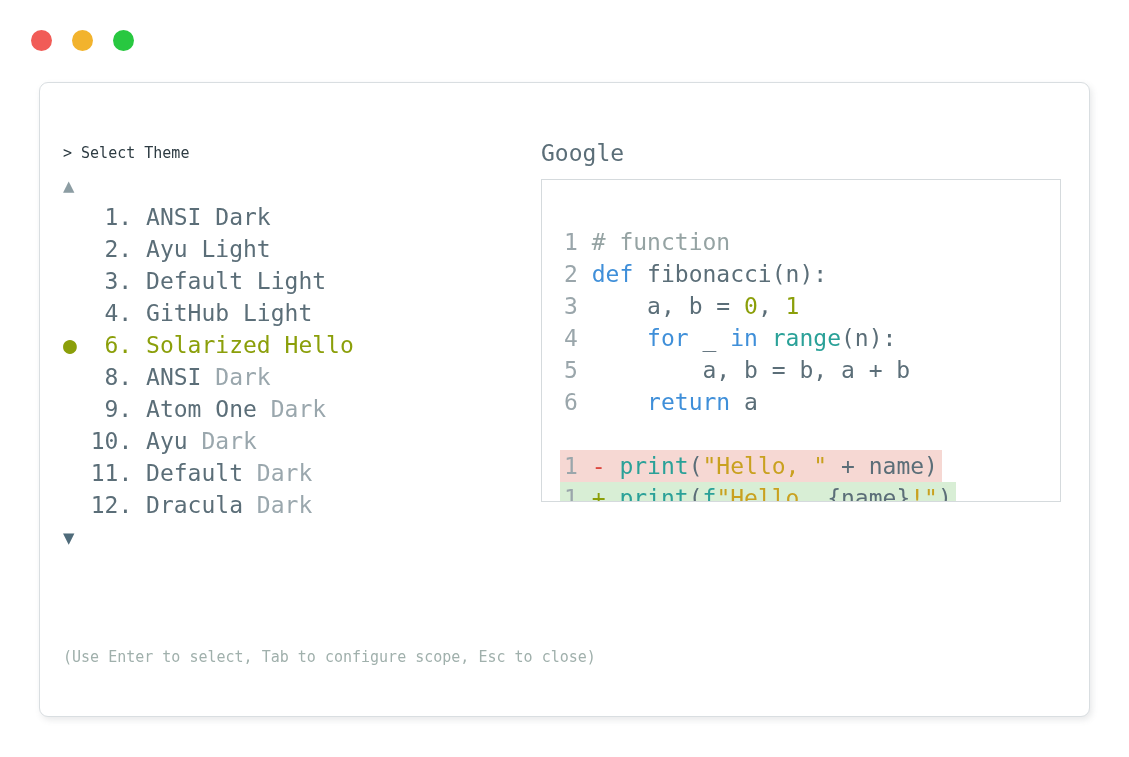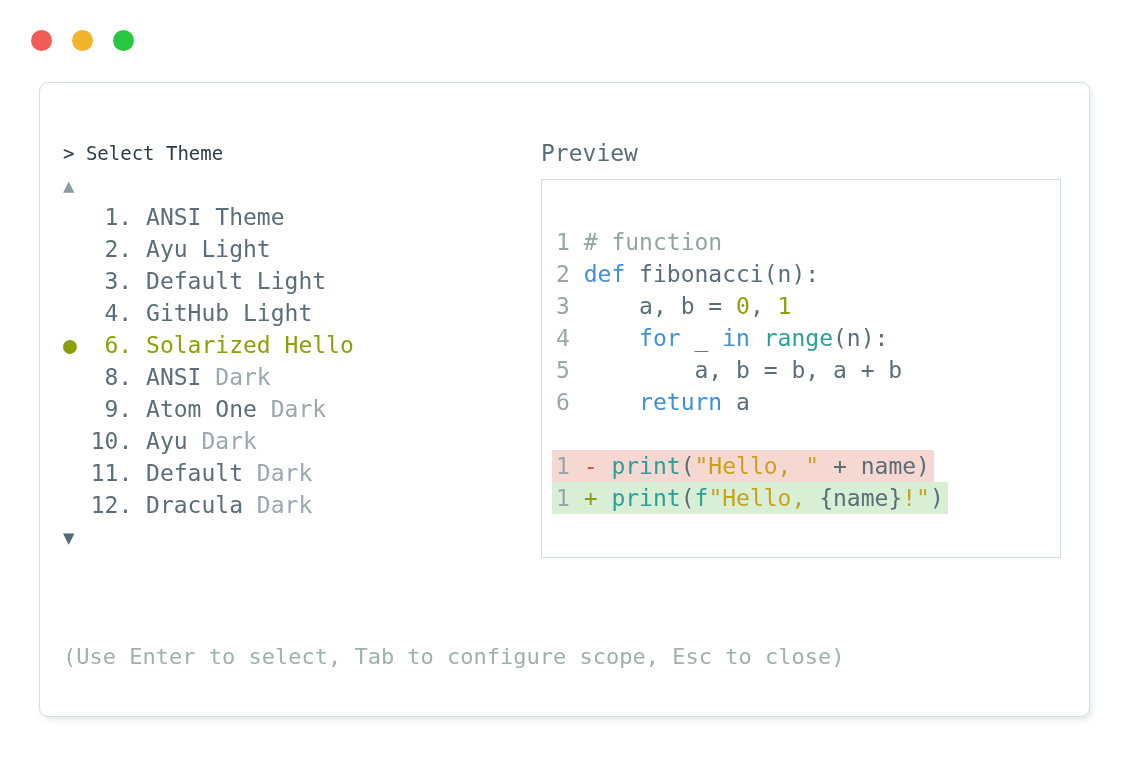--- a/index.html
+++ b/index.html
@@ -24,7 +24,7 @@
 
   
   .left-col { position:absolute; left:23px; top:54px; }
-  .dlg-title { color:var(--text_dark,#2d3b42); font-size:19px; line-height:32px; white-space:pre; }
+  .dlg-title { color:var(--text_dark,#2d3b42); font-size:15px; line-height:32px; white-space:pre; }
   .scroll-row { height:32px; line-height:32px; }
   .scroll-up   { color:var(--scroll_up,#8c9da3); font-size:19px; }
   .scroll-down { color:var(--scroll_down,#4f6b7a); font-size:19px; }

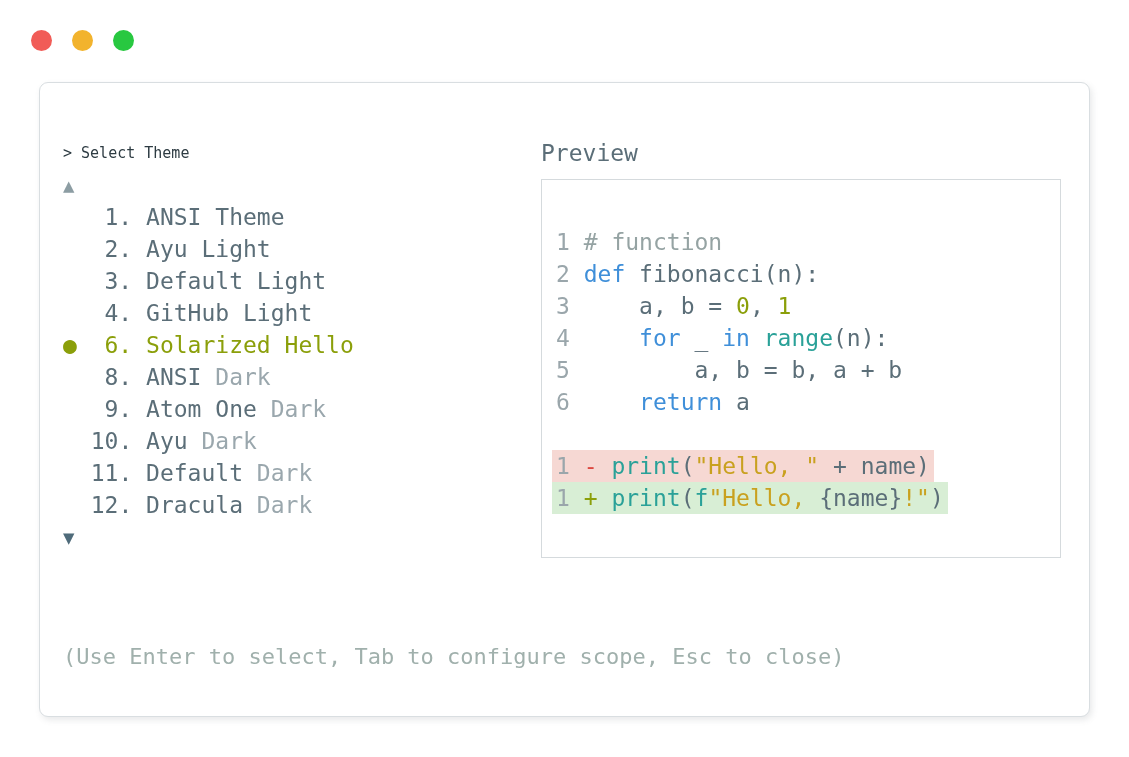--- a/index.html
+++ b/index.html
@@ -125,7 +125,7 @@
   </div>
 
   <div class="right-col">
-    <div class="preview-label">Preview</div>
+    <div class="preview-label">Google</div>
     <div class="preview-box">
       <div class="code-line"><span class="tok-lineno">1 </span><span class="tok-comment"># function</span></div>
       <div class="code-line"><span class="tok-lineno">2 </span><span class="tok-kw">def</span><span class="tok-fg"> fibonacci(n):</span></div>

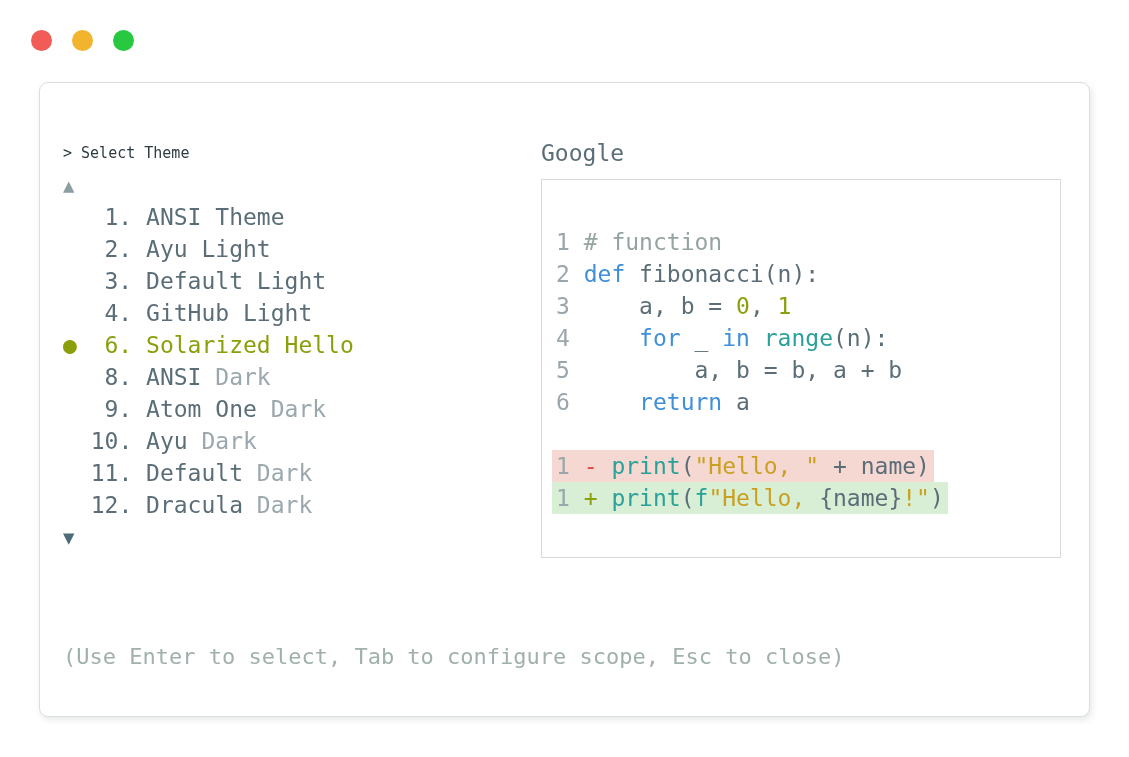--- a/index.html
+++ b/index.html
@@ -90,7 +90,7 @@
 
     <div class="theme-list">
       <div class="item">
-        <span class="bullet"></span><span class="num">1.</span><span class="label">ANSI Theme</span><span class="suffix"></span>
+        <span class="bullet"></span><span class="num">1.</span><span class="label">ANSI Dark</span><span class="suffix"></span>
       </div>
       <div class="item">
         <span class="bullet"></span><span class="num">2.</span><span class="label">Ayu Light</span><span class="suffix"></span>

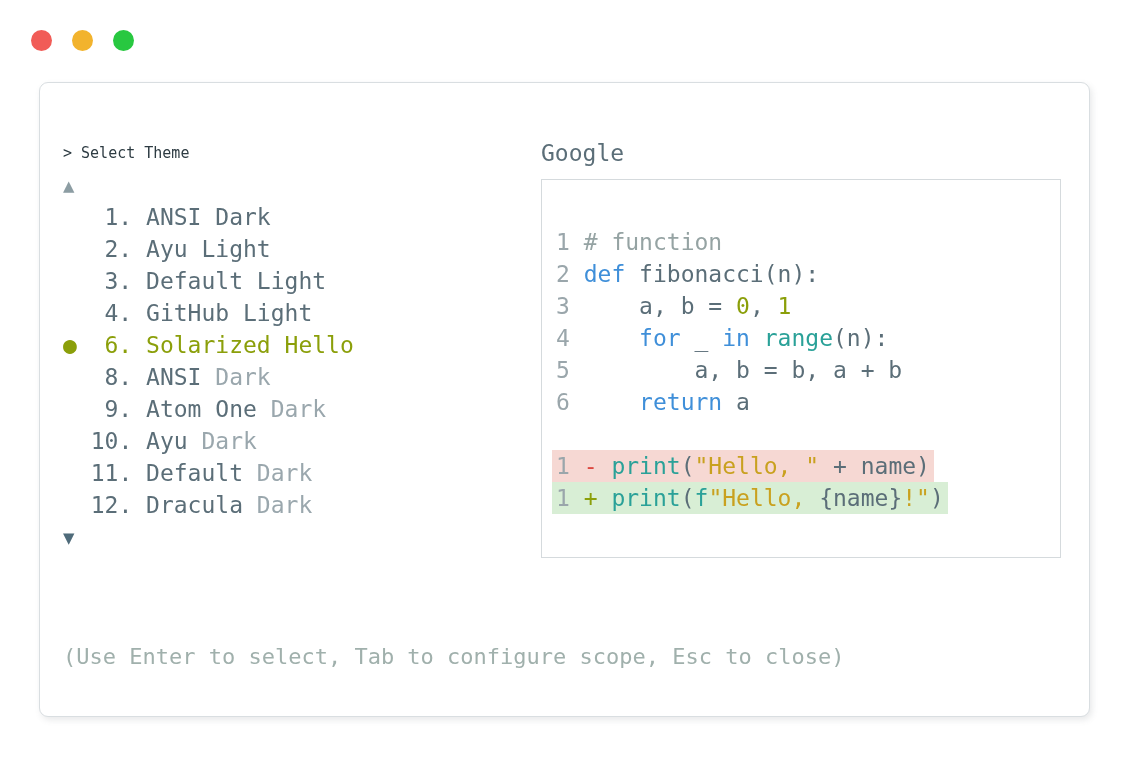--- a/index.html
+++ b/index.html
@@ -43,10 +43,10 @@
   .right-col { position:absolute; left:501px; top:54px; }
   .preview-label { color:var(--text_primary,#5b6e78); font-size:23px; line-height:32px; }
   .preview-box {
-    margin-top:10px; width:520px; height:379px;
+    margin-top:10px; width:520px; height:323px;
     border:1.5px solid var(--preview_border,#d5dadd);
     background:#ffffff;
-    padding:46px 0 0 14px;
+    padding:46px 0 0 22px;
     overflow:hidden;
   }
   .code-line { font-size:23px; line-height:32px; white-space:pre; }

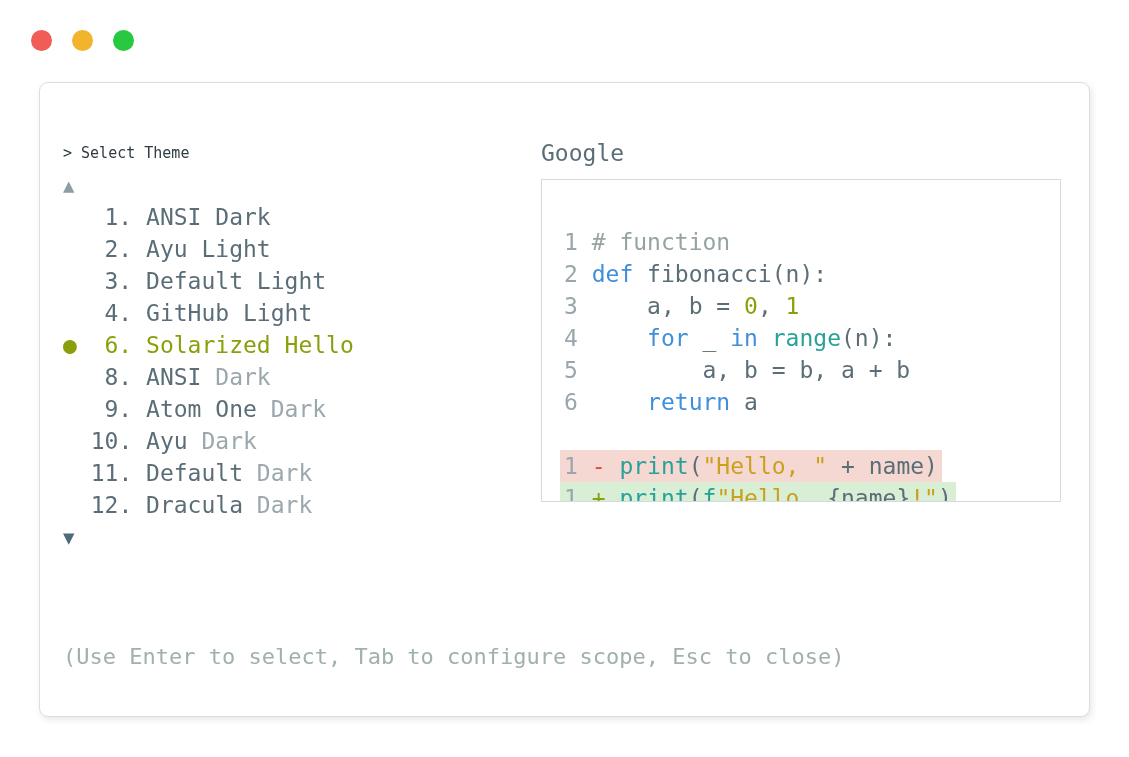--- a/index.html
+++ b/index.html
@@ -69,7 +69,7 @@
   
   .footer-hint {
     position:absolute; left:23px; top:558px;
-    color:var(--footer_gray,#a0b0ac); font-size:22px; line-height:32px; white-space:pre;
+    color:var(--footer_gray,#a0b0ac); font-size:15px; line-height:32px; white-space:pre;
   }
 </style>
 </head>

